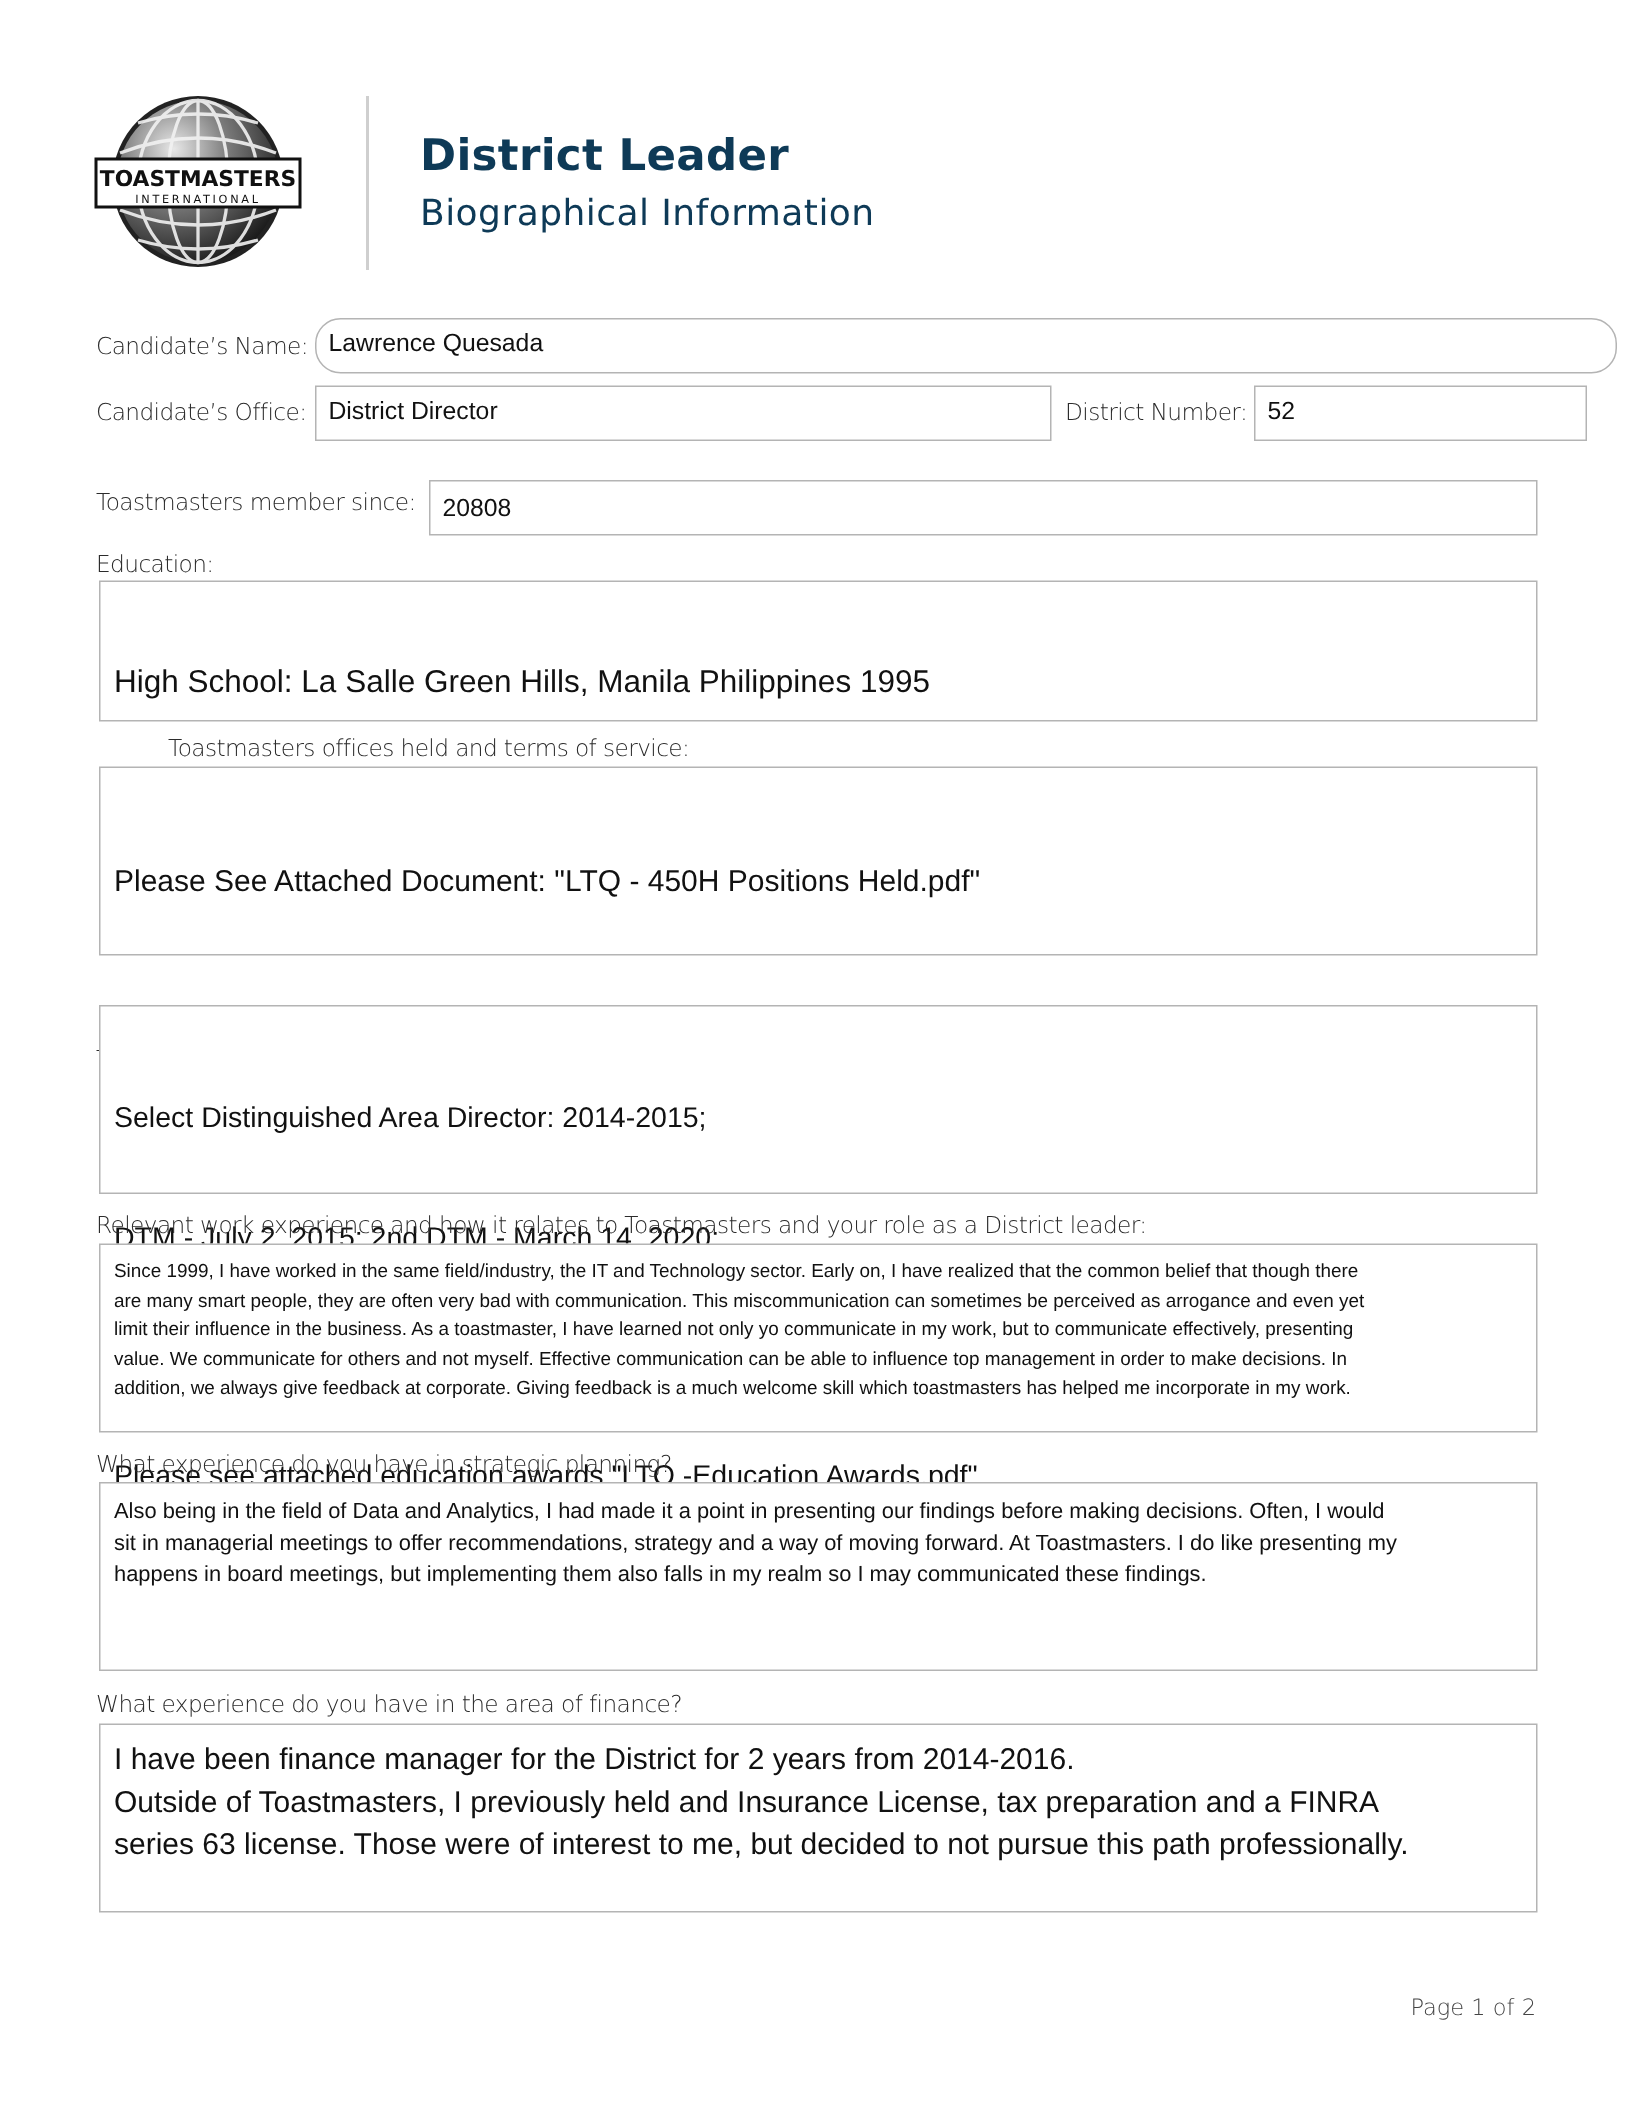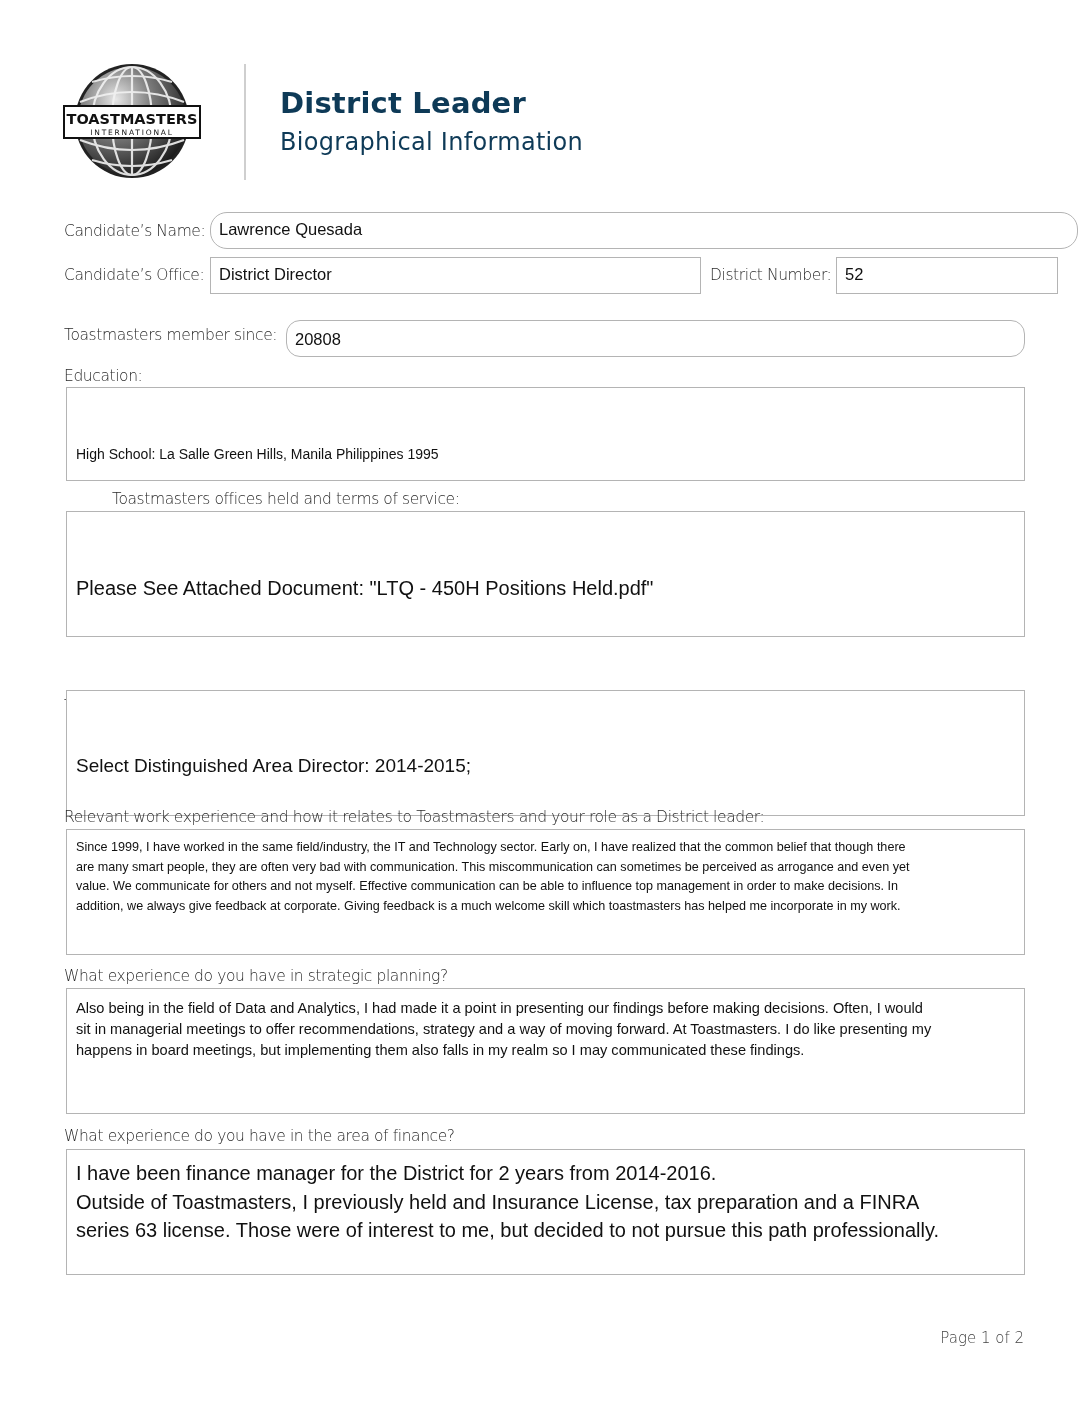--- a/index.html
+++ b/index.html
@@ -58,7 +58,7 @@
 <div class="abs field field-single" style="left:836px; top:257px; width:222px; height:37px;">52</div>
 
 <div class="abs lbl" style="left:64px; top:326px;">Toastmasters member since:</div>
-<div class="abs field field-single" style="left:286px; top:320px; width:739px; height:37px; padding-top:9px;border-radius:14px;">20808</div>
+<div class="abs field field-single" style="left:286px; top:320px; width:739px; height:37px; padding-top:9px;">20808</div>
 
 <div class="abs lbl" style="left:64px; top:367px;">Education:</div>
 <div class="abs field multi" style="left:66px; top:387px; width:959px; height:94px; font-size:14px; line-height:23px; padding:9px 9px;">

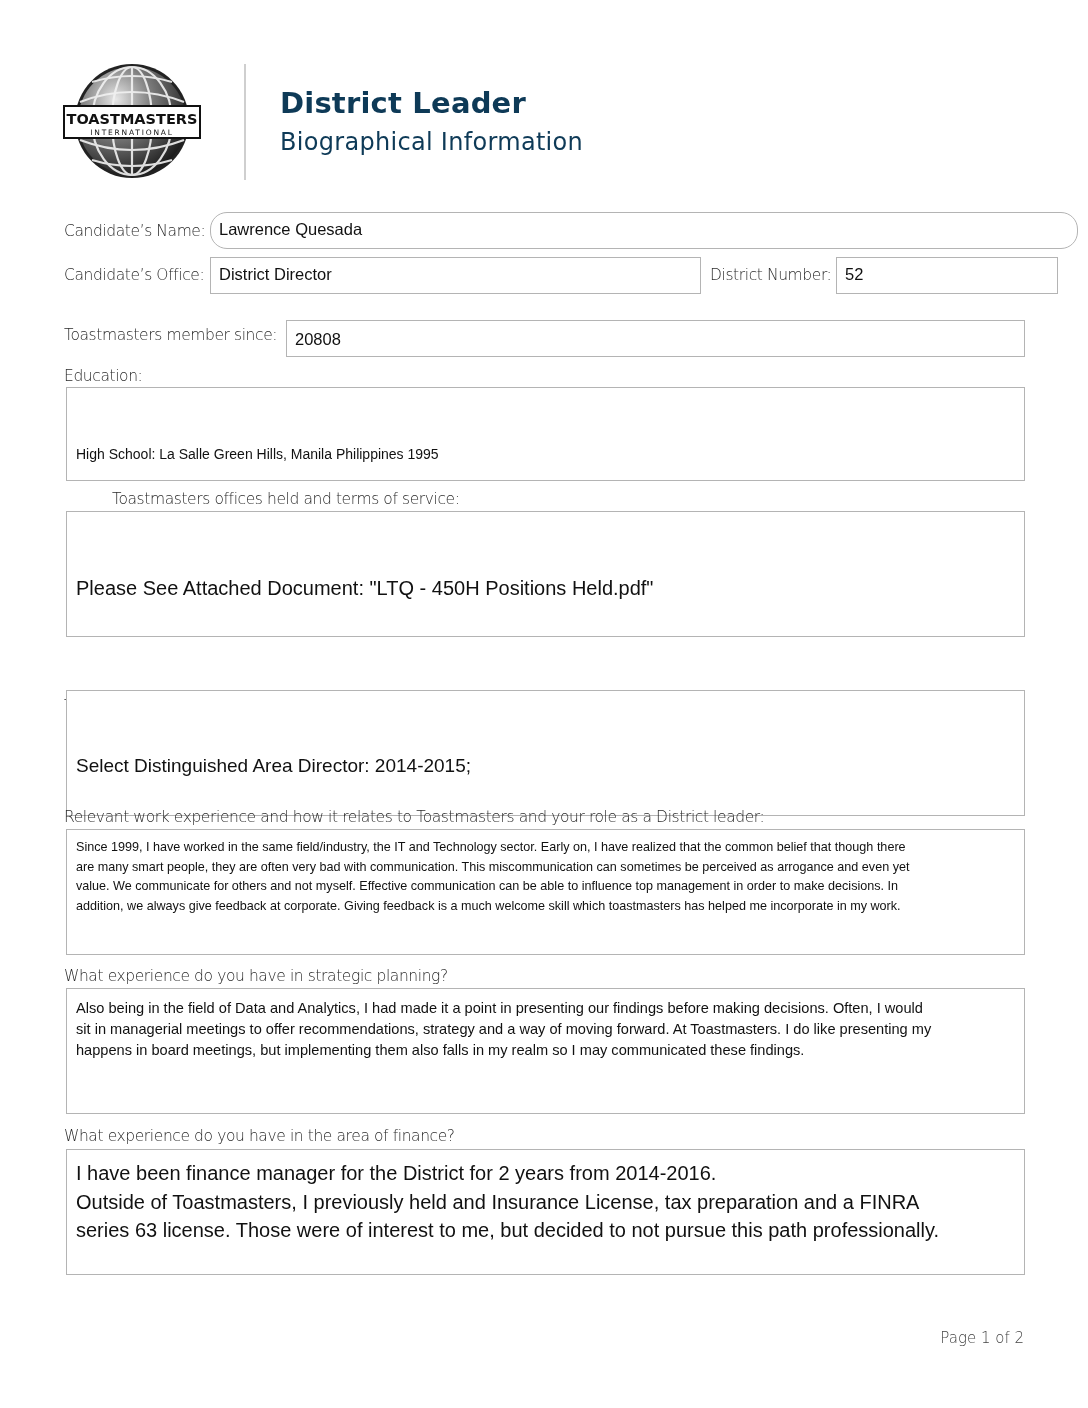--- a/index.html
+++ b/index.html
@@ -61,7 +61,7 @@
 <div class="abs field field-single" style="left:286px; top:320px; width:739px; height:37px; padding-top:9px;">20808</div>
 
 <div class="abs lbl" style="left:64px; top:367px;">Education:</div>
-<div class="abs field multi" style="left:66px; top:387px; width:959px; height:94px; font-size:14px; line-height:23px; padding:9px 9px;">
+<div class="abs field multi" style="left:66px; top:387px; width:959px; height:94px; font-size:21px; line-height:23px; padding:9px 9px;">
   <div>High School: La Salle Green Hills, Manila Philippines 1995</div>
   <div>Bachelors: De La Salle University, Manila Philippines 1999; BS Business Administration major in  Software Development</div>
   <div>Master: Walden University 2012, Minneapolis, MN - MBA - Finance</div>

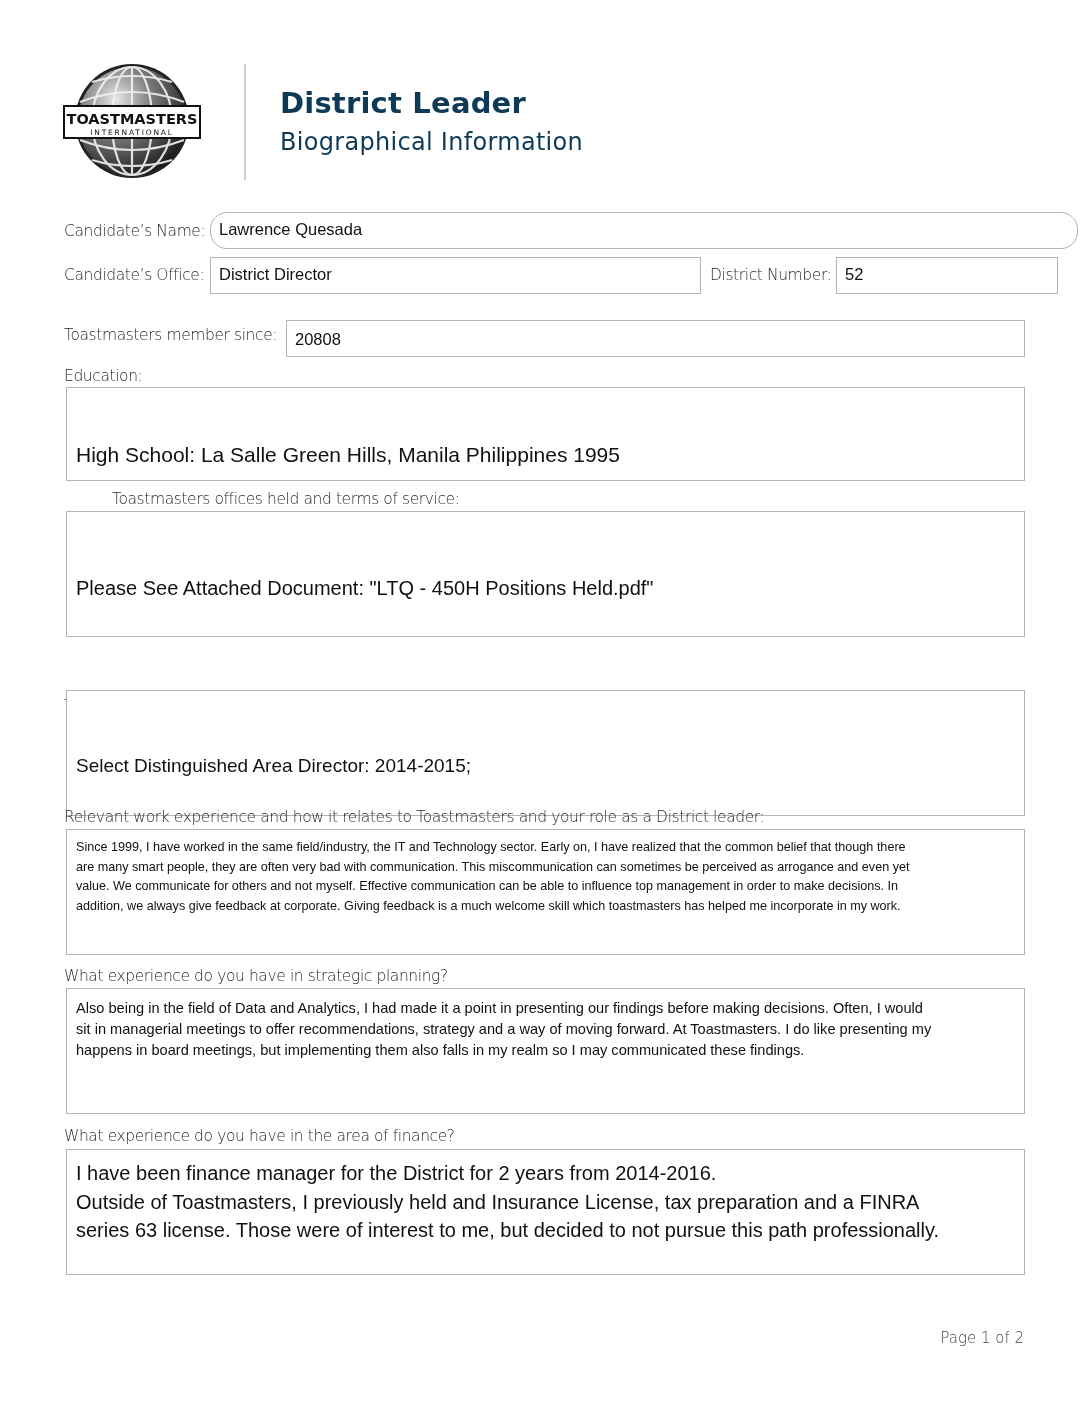--- a/index.html
+++ b/index.html
@@ -73,7 +73,7 @@
 </div>
 
 <div class="abs lbl" style="left:64px; top:649px;margin-top:48px;">Toastmasters honors and recognition:</div>
-<div class="abs field multi" style="left:66px; top:670px; width:959px; height:126px; font-size:19px; line-height:26.5px; padding:9px 9px;margin-top:20px;">
+<div class="abs field multi" style="left:66px; top:670px; width:959px; height:126px; font-size:19px; line-height:26.5px; padding:9px 9px;">
   <div>Select Distinguished Area Director: 2014-2015;</div>
   <div>DTM - July 2, 2015; 2nd DTM - March 14, 2020;</div>
   <div>2013 Fall Evaluation 1st Place;</div>

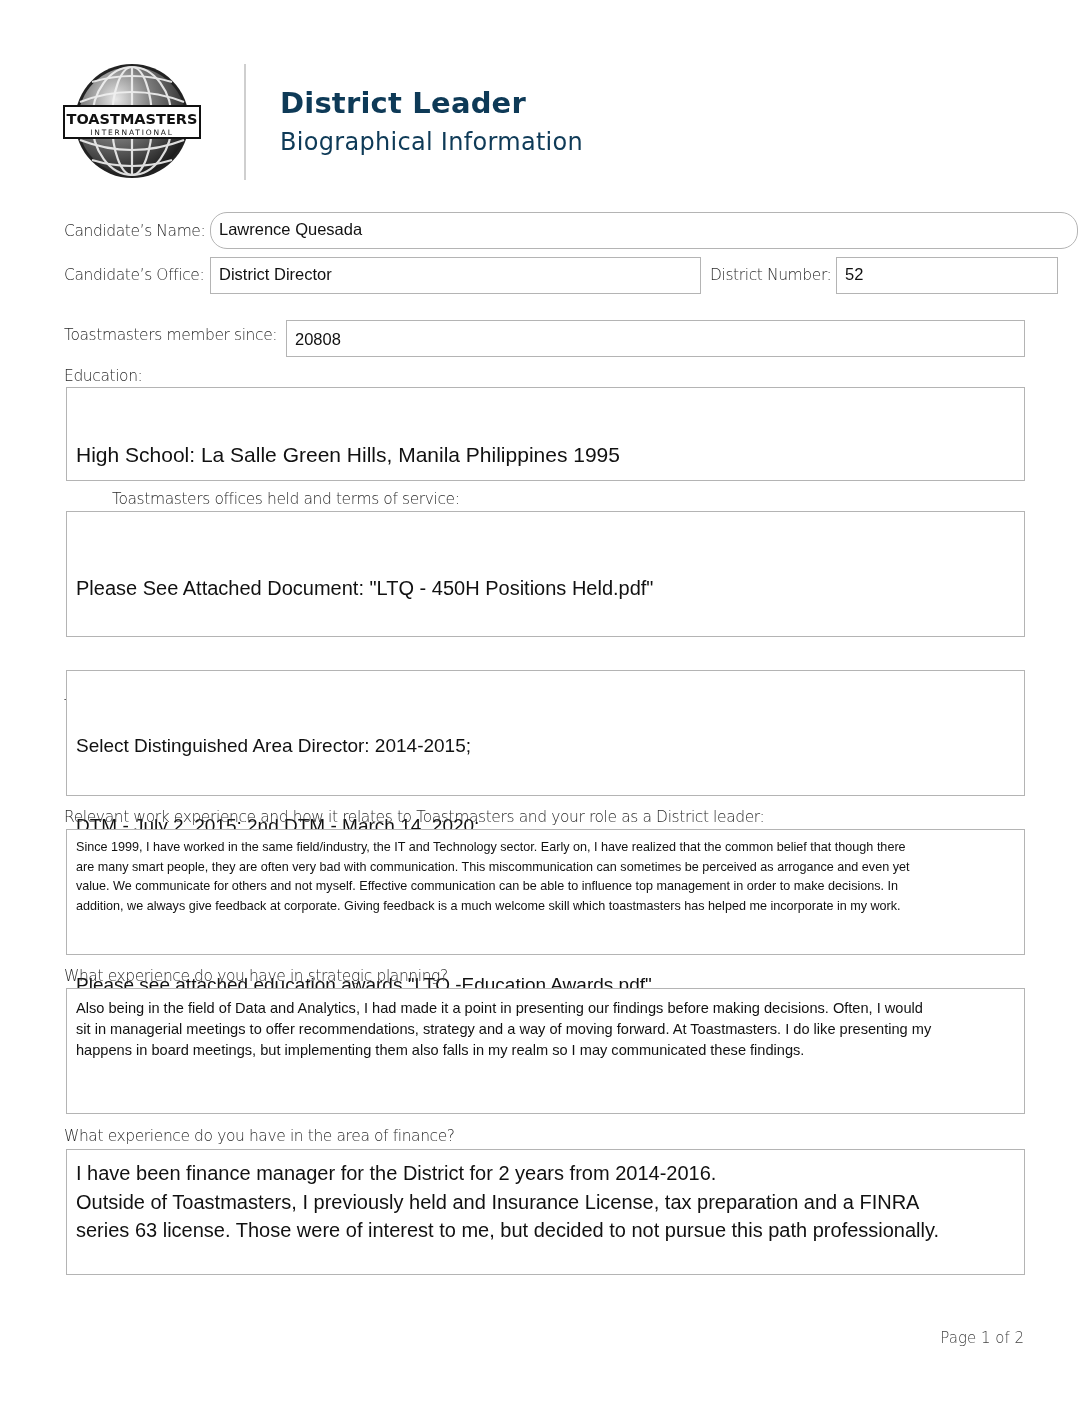--- a/index.html
+++ b/index.html
@@ -84,6 +84,7 @@
 <div class="abs field multi" style="left:66px; top:829px; width:959px; height:126px; font-size:12.6px; line-height:19.5px; padding:8px 9px; white-space:nowrap;">
   <div>Since 1999, I have worked in the same field/industry, the IT and Technology sector. Early on, I have realized that the common belief that though there</div>
   <div>are many smart people, they are often very bad with communication. This miscommunication can sometimes be perceived as arrogance and even yet</div>
+  <div>limit their influence in the business. As a toastmaster, I have learned not only yo communicate in my work, but to communicate effectively, presenting</div>
   <div>value. We communicate for others and not myself. Effective communication can be able to influence top management in order to make decisions. In</div>
   <div>addition, we always give feedback at corporate. Giving feedback is a much welcome skill which toastmasters has helped me incorporate in my work.</div>
 </div>

